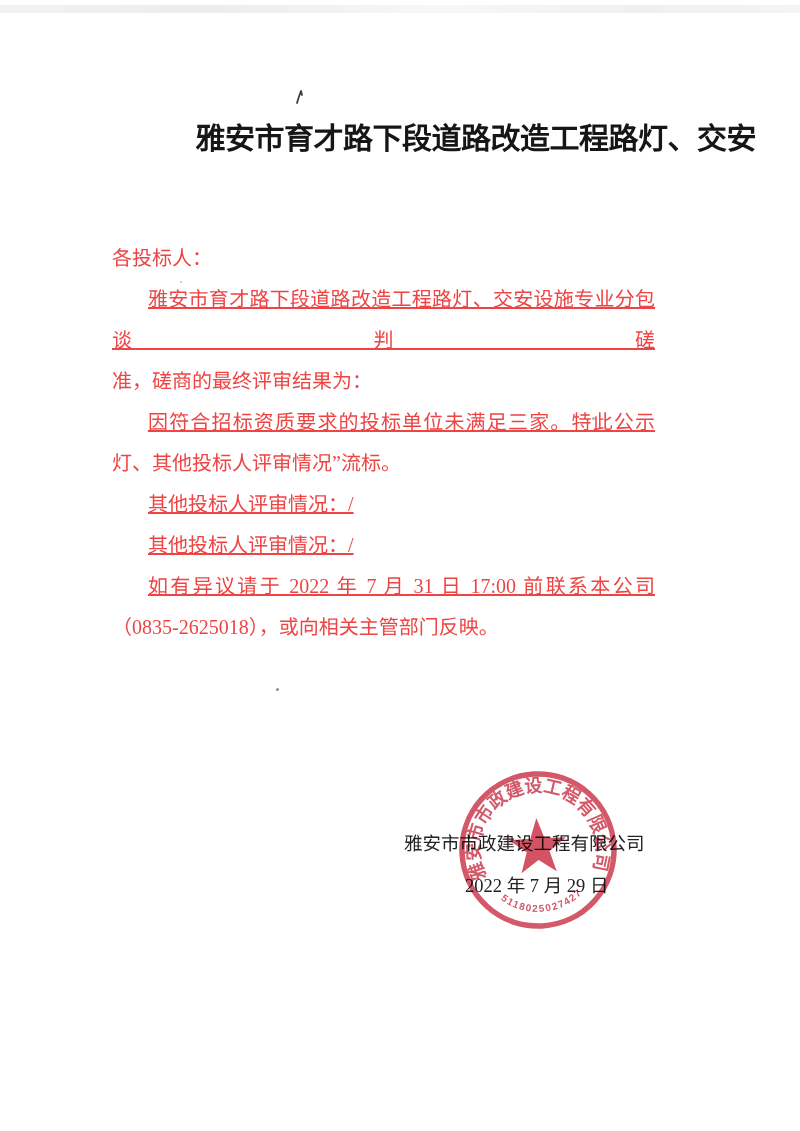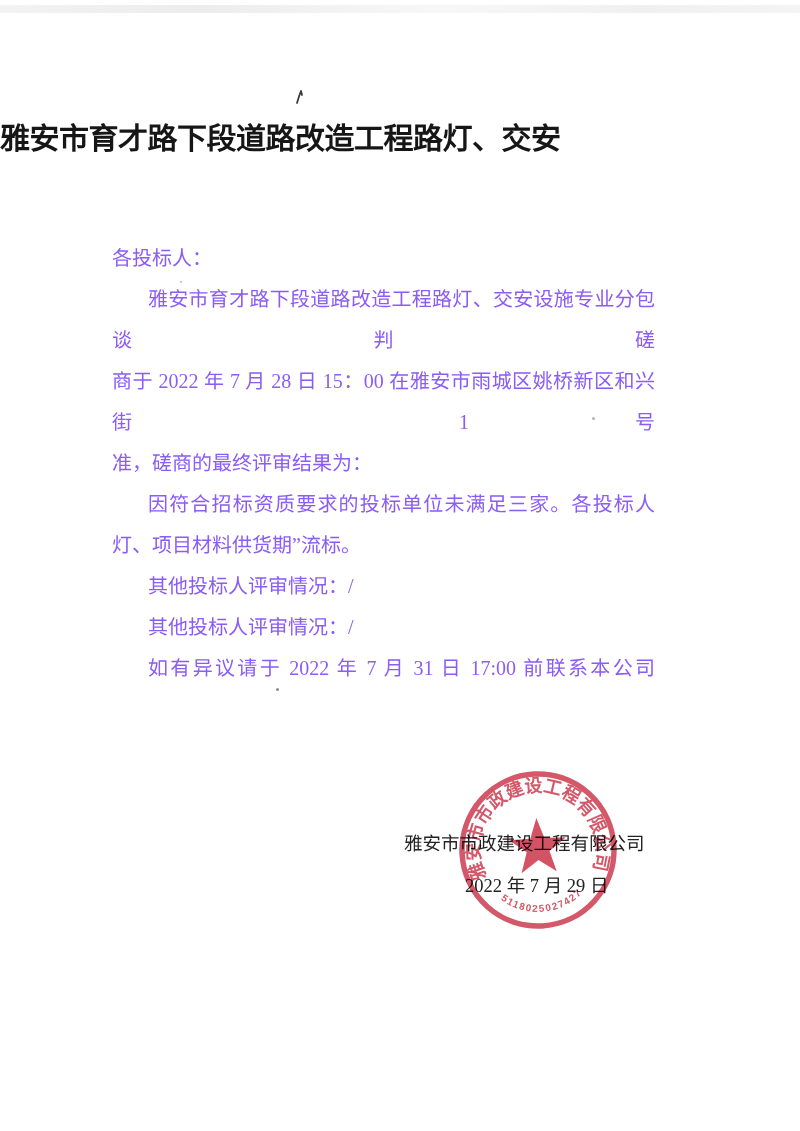--- a/index.html
+++ b/index.html
@@ -24,7 +24,7 @@
     top: 117px;
     left: 0;
     width: 756px;
-    text-align: left;
+    text-align: right;
     font-family: "Liberation Sans", "DejaVu Sans", sans-serif;
     font-weight: 700;
     font-size: 30px;

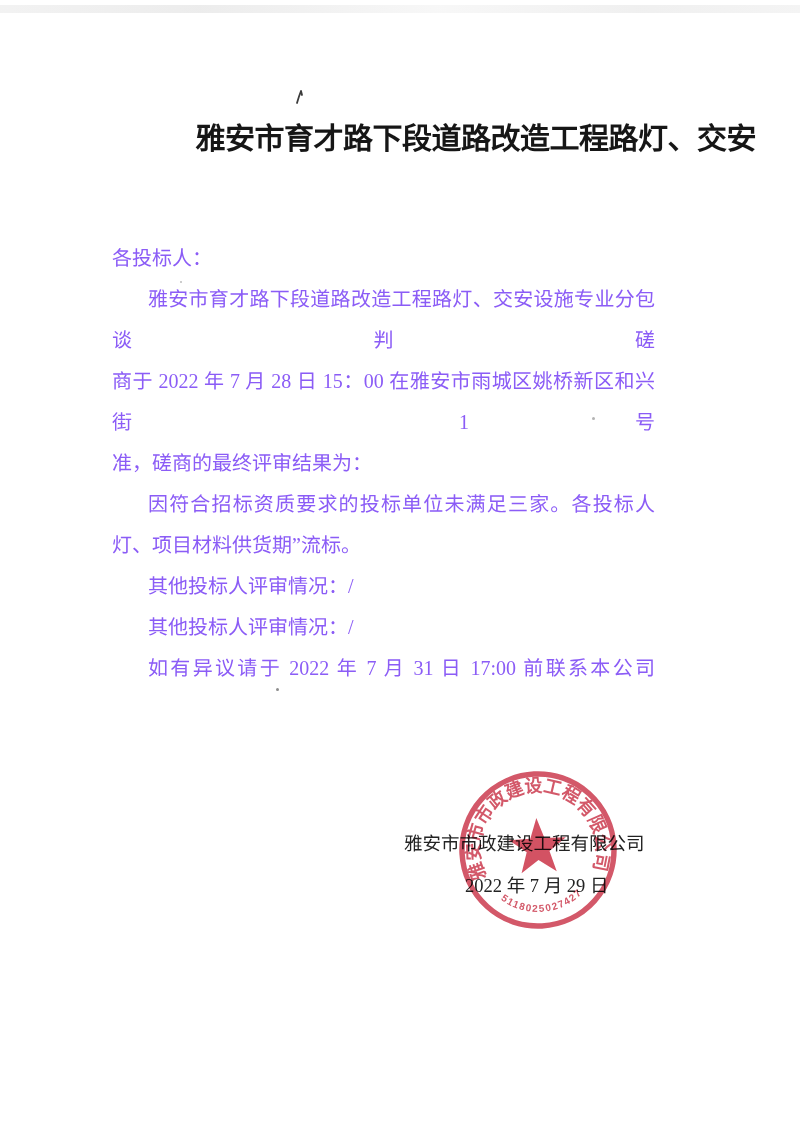--- a/index.html
+++ b/index.html
@@ -39,7 +39,7 @@
     width: 543px;
     font-size: 20px;
     line-height: 41px;
-    color: #8b5cf6;
+    color: #ef4444;
   }
   .ln { white-space: nowrap; }
   .ln.indent { text-indent: 1.8em; }

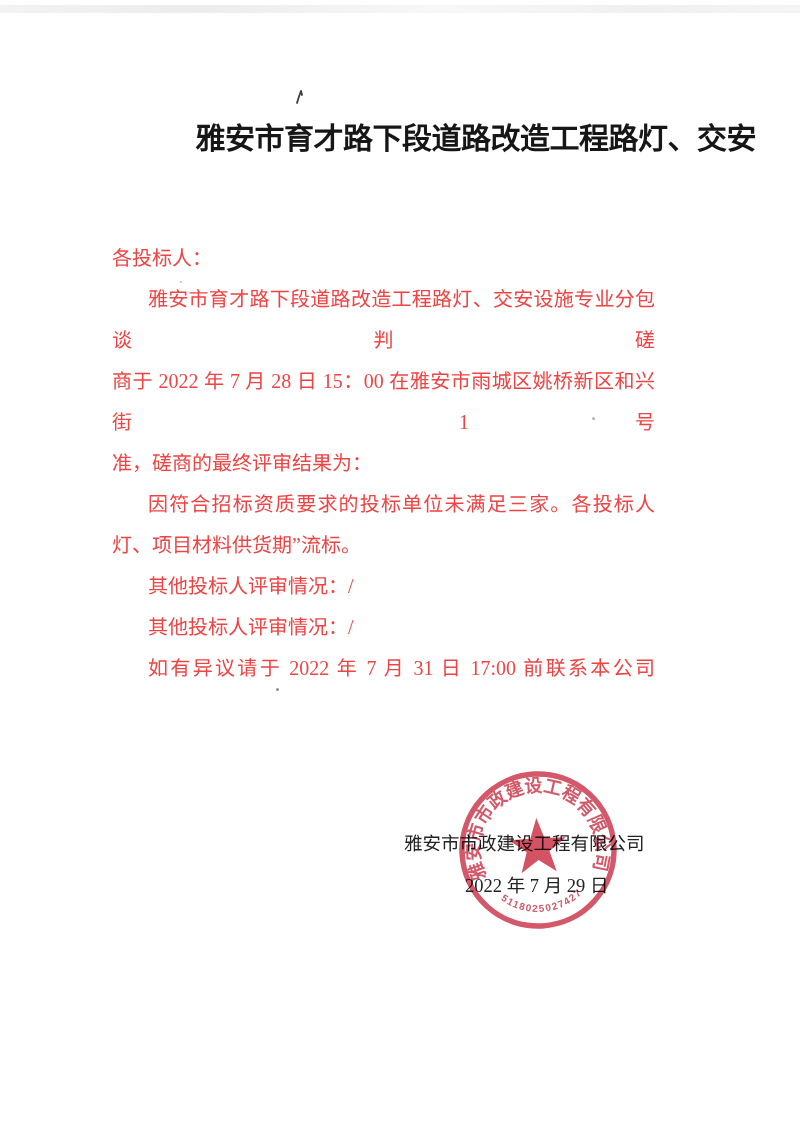--- a/index.html
+++ b/index.html
@@ -42,7 +42,7 @@
     color: #ef4444;
   }
   .ln { white-space: nowrap; }
-  .ln.indent { text-indent: 1.8em; }
+  .ln.indent { text-indent: 1.8em; text-decoration: underline; }
   .ln.just {
     white-space: normal;
     text-align: justify;

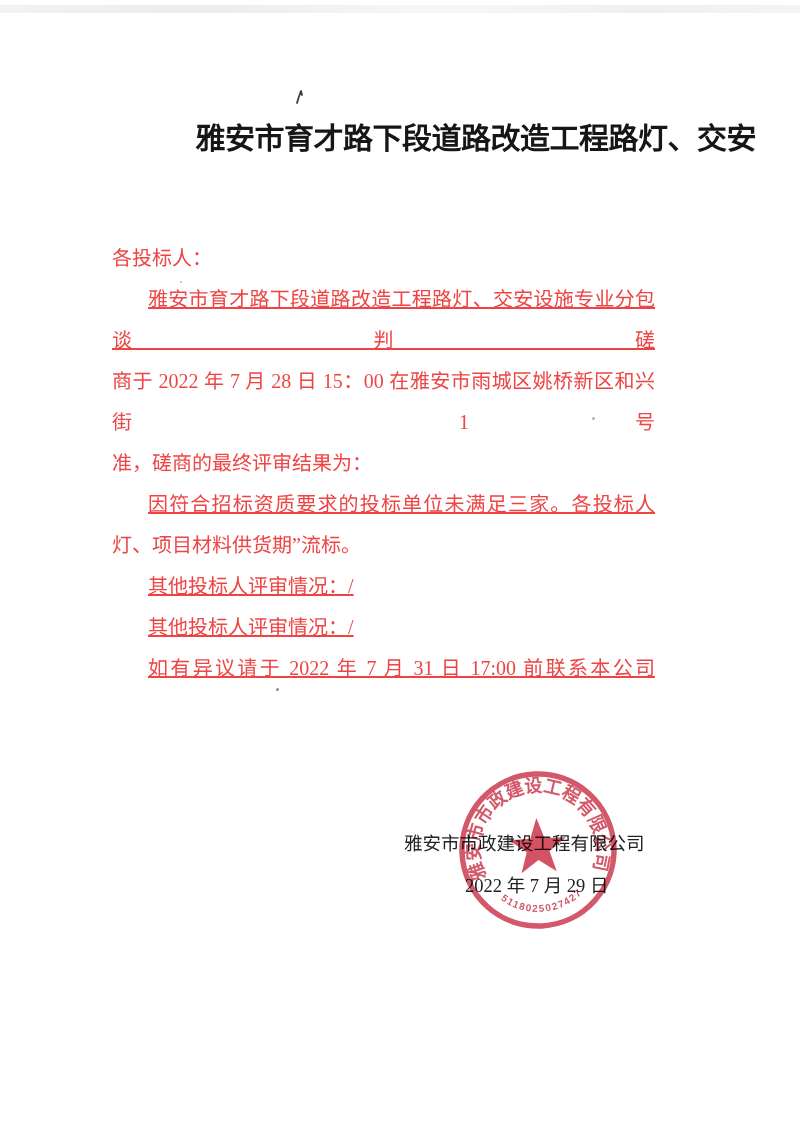--- a/index.html
+++ b/index.html
@@ -107,7 +107,6 @@
   <div class="body-block">
     <div class="ln">各投标人：</div>
     <div class="ln indent just">雅安市育才路下段道路改造工程路灯、交安设施专业分包谈判磋</div>
-    <div class="ln just">商于 2022 年 7 月 28 日 15：00 在雅安市雨城区姚桥新区和兴街 1 号</div>
     <div class="ln">准，磋商的最终评审结果为：</div>
     <div class="ln indent just">因符合招标资质要求的投标单位未满足三家。各投标人</div>
     <div class="ln">灯、项目材料供货期”流标。</div>

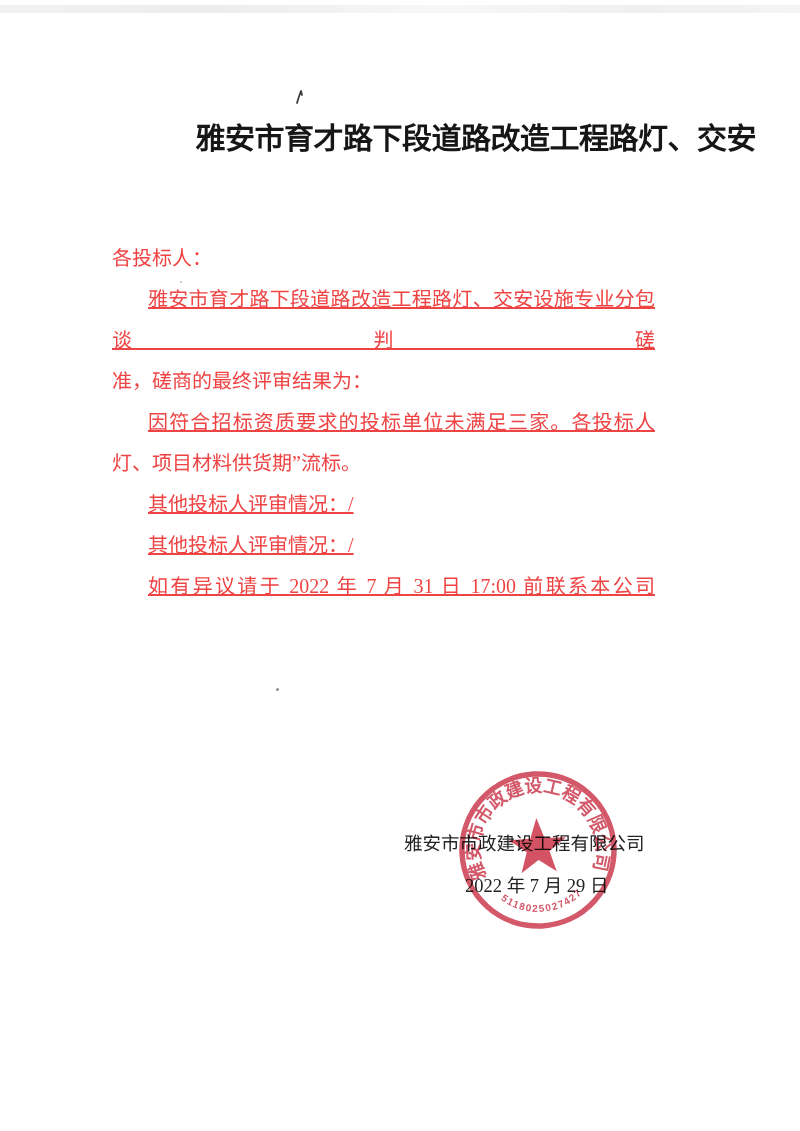--- a/index.html
+++ b/index.html
@@ -108,7 +108,7 @@
     <div class="ln">各投标人：</div>
     <div class="ln indent just">雅安市育才路下段道路改造工程路灯、交安设施专业分包谈判磋</div>
     <div class="ln">准，磋商的最终评审结果为：</div>
-    <div class="ln indent just">因符合招标资质要求的投标单位未满足三家。各投标人</div>
+    <div class="ln indent just">因符合招标资质要求的投标单位未满足三家。特此公示</div>
     <div class="ln">灯、项目材料供货期”流标。</div>
     <div class="ln indent">其他投标人评审情况：/</div>
     <div class="ln indent">其他投标人评审情况：/</div>

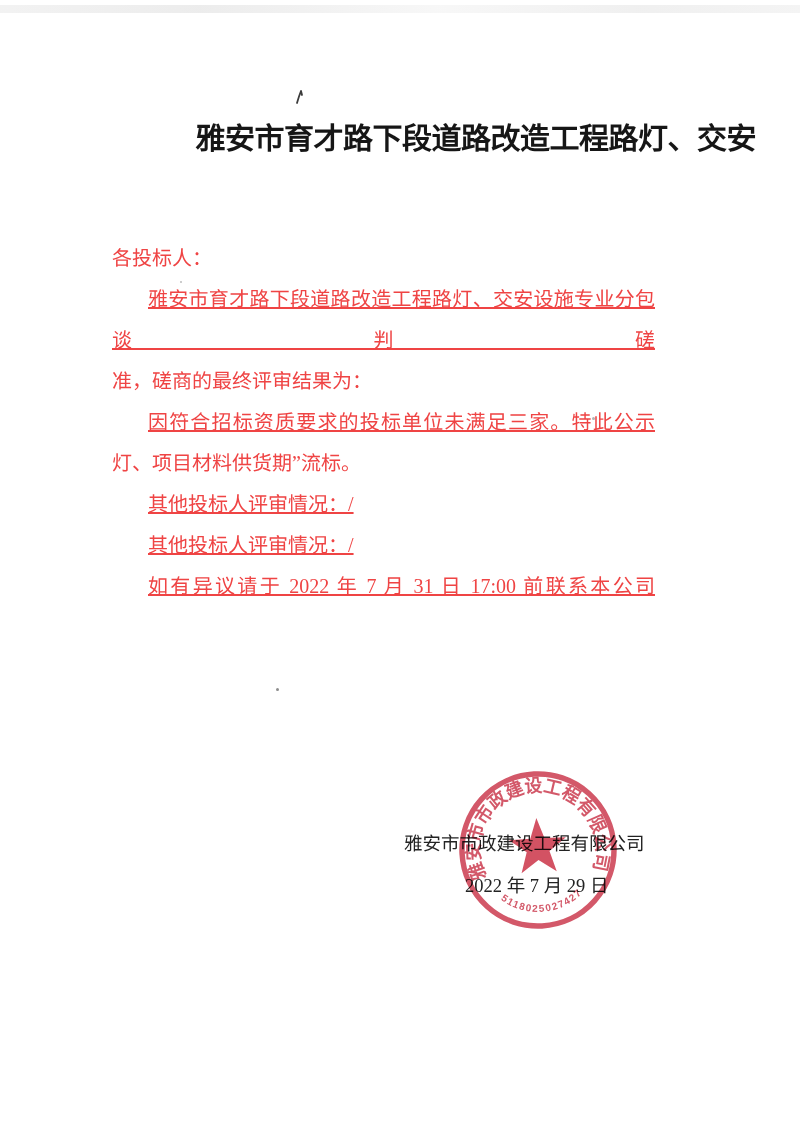--- a/index.html
+++ b/index.html
@@ -109,7 +109,7 @@
     <div class="ln indent just">雅安市育才路下段道路改造工程路灯、交安设施专业分包谈判磋</div>
     <div class="ln">准，磋商的最终评审结果为：</div>
     <div class="ln indent just">因符合招标资质要求的投标单位未满足三家。特此公示</div>
-    <div class="ln">灯、项目材料供货期”流标。</div>
+    <div class="ln">灯、其他投标人评审情况”流标。</div>
     <div class="ln indent">其他投标人评审情况：/</div>
     <div class="ln indent">其他投标人评审情况：/</div>
     <div class="ln indent just">如有异议请于 2022 年 7 月 31 日 17:00 前联系本公司</div>

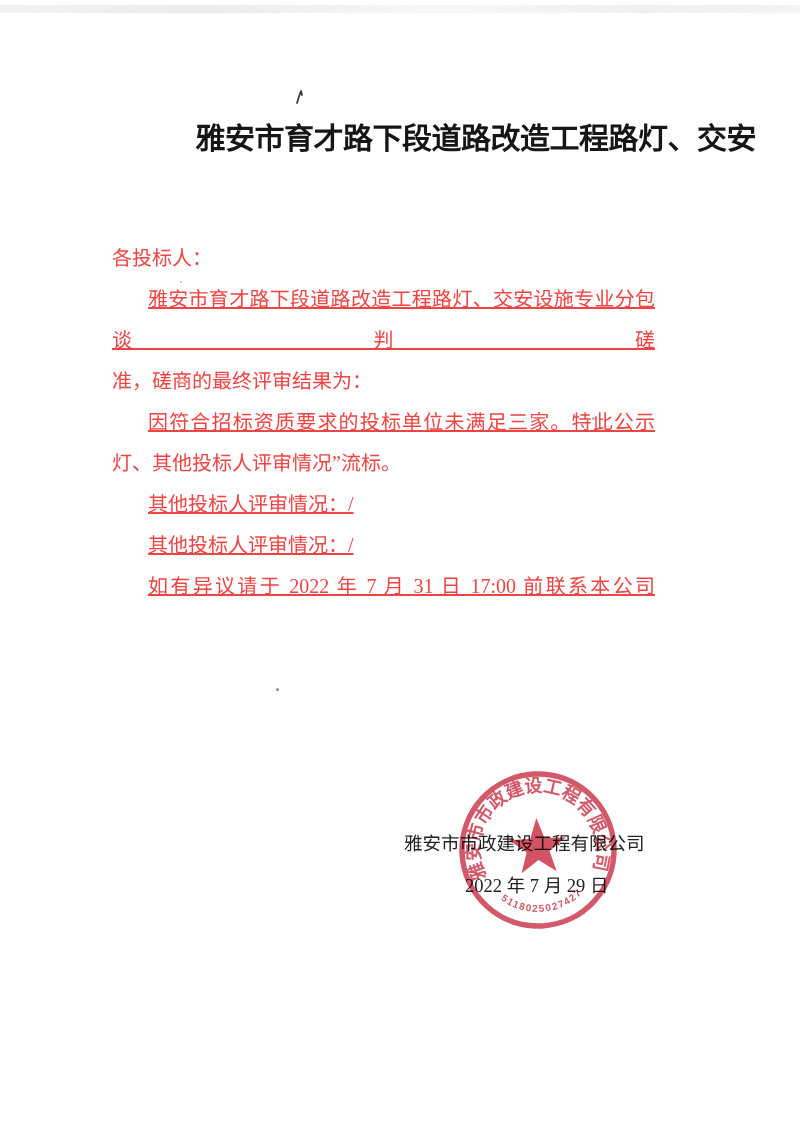--- a/index.html
+++ b/index.html
@@ -113,6 +113,7 @@
     <div class="ln indent">其他投标人评审情况：/</div>
     <div class="ln indent">其他投标人评审情况：/</div>
     <div class="ln indent just">如有异议请于 2022 年 7 月 31 日 17:00 前联系本公司</div>
+    <div class="ln">（0835-2625018），或向相关主管部门反映。</div>
   </div>
 
   <div class="sig-company">雅安市市政建设工程有限公司</div>

